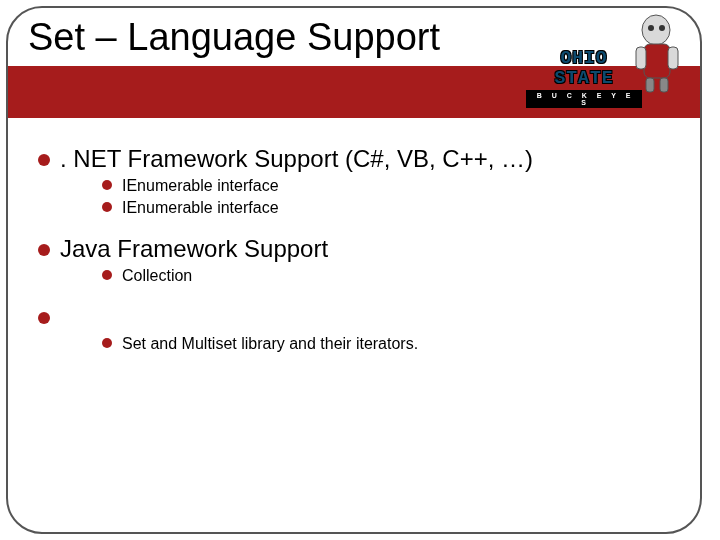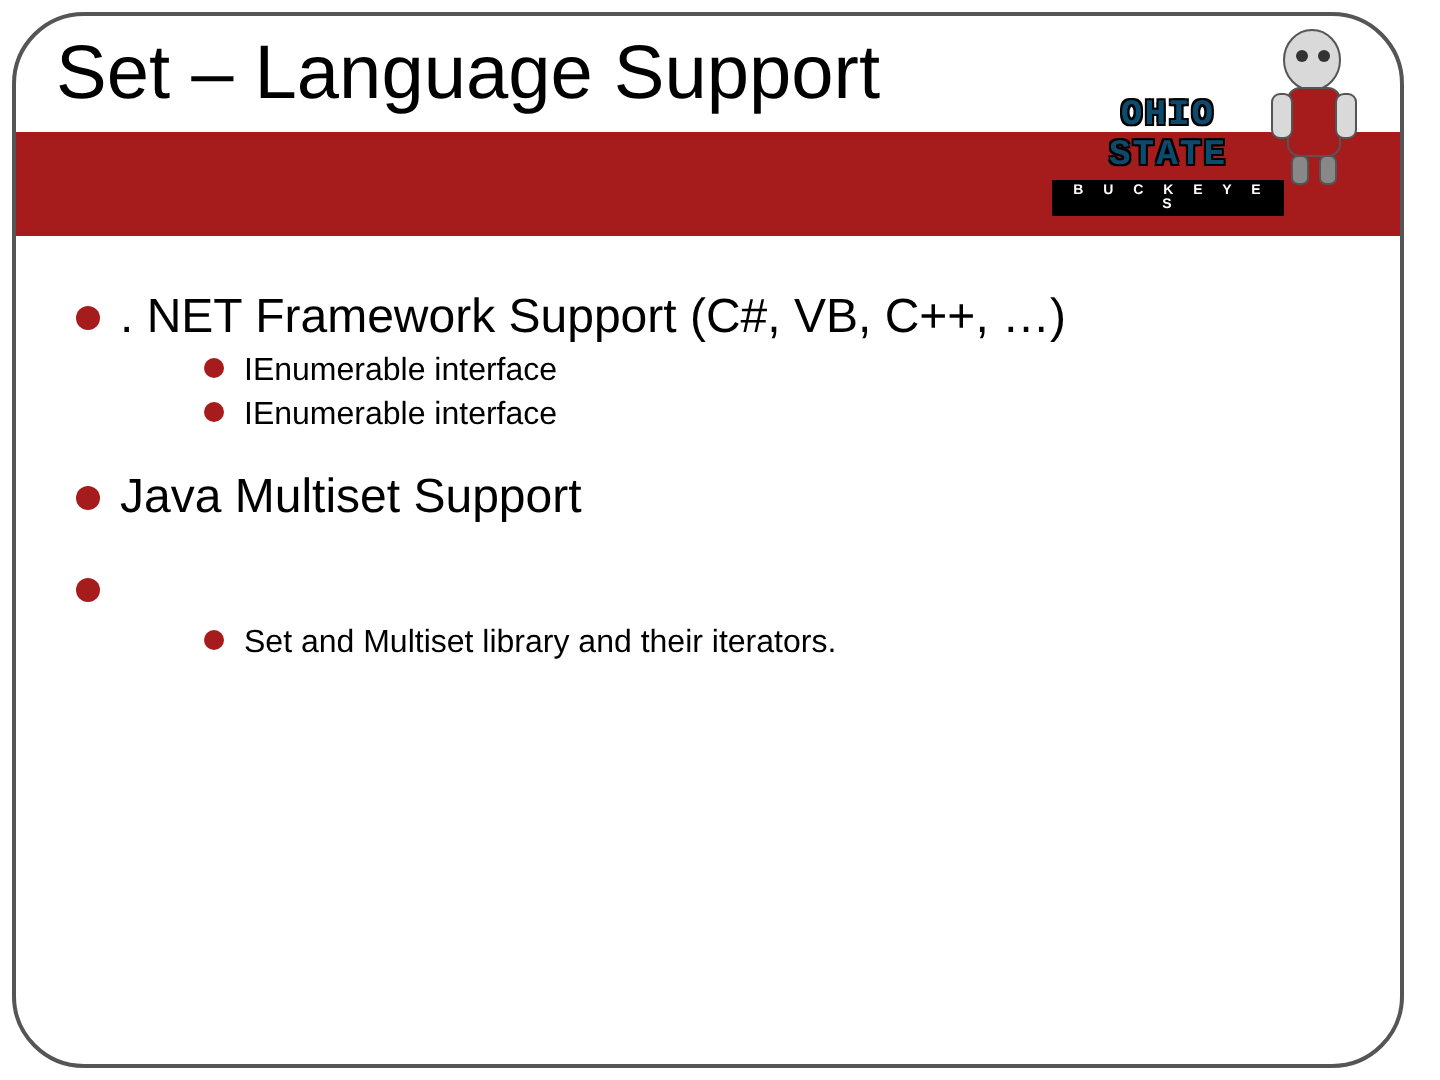--- a/index.html
+++ b/index.html
@@ -165,7 +165,7 @@
     <div class="gap"></div>
 
     <div class="lvl1">
-      <span class="dot"></span><span class="lead">Java Multiset Support</span>
+      <span class="dot"></span><span class="lead">Java Framework Support</span>
     </div>
 
     <div class="gap"></div>

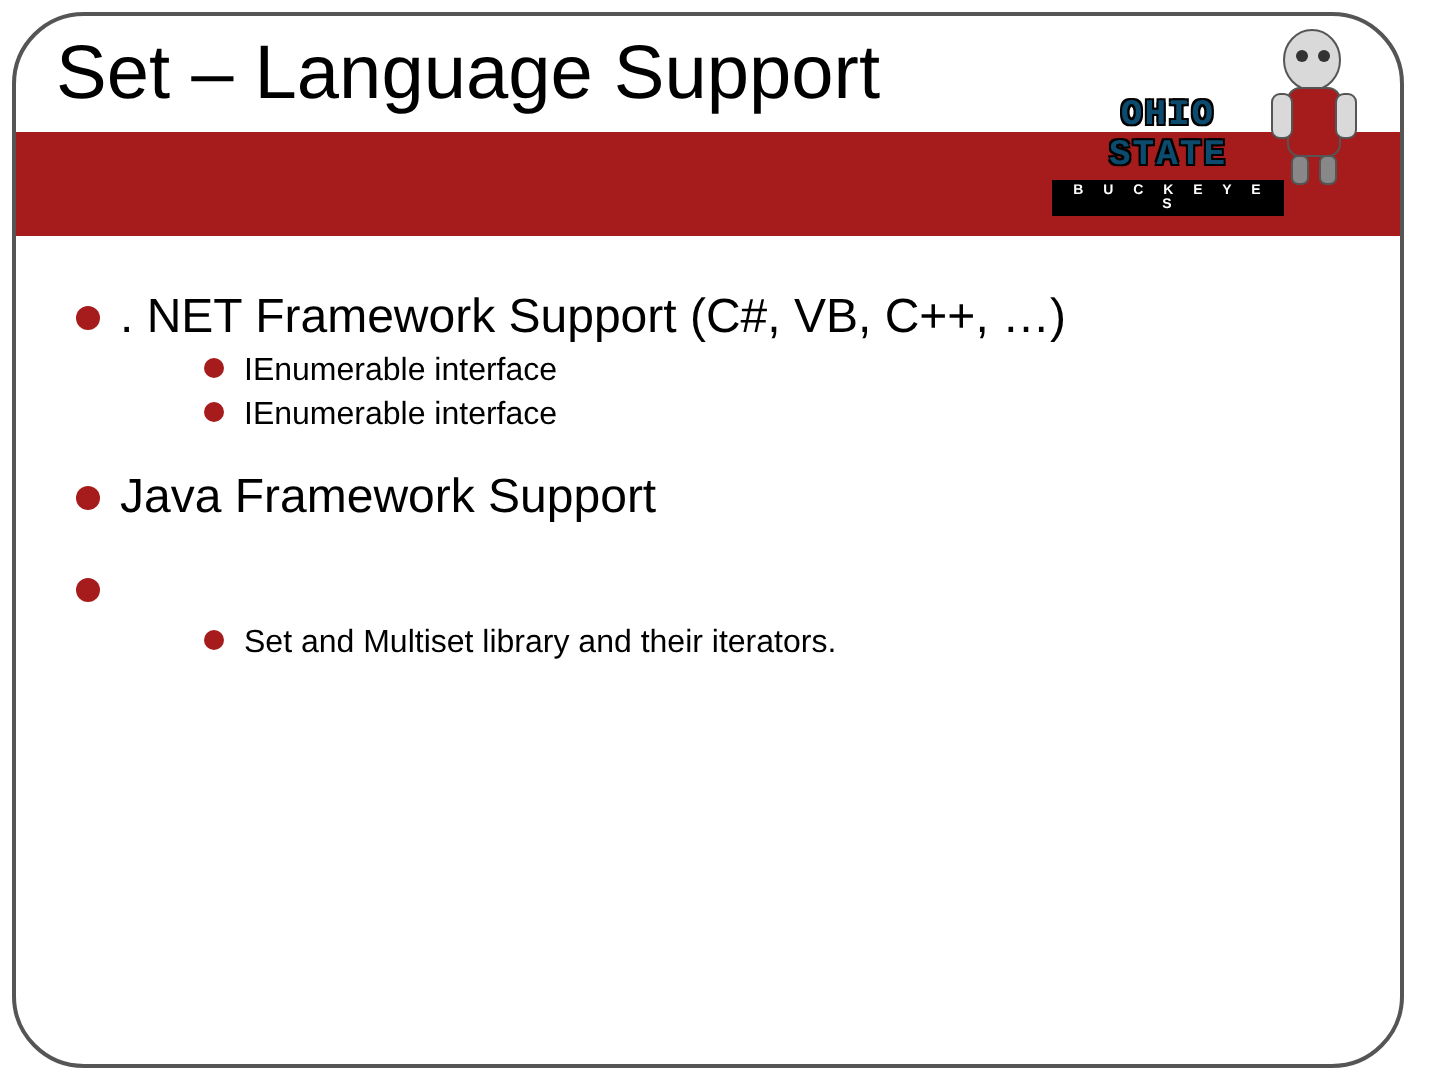--- a/index.html
+++ b/index.html
@@ -167,6 +167,9 @@
     <div class="lvl1">
       <span class="dot"></span><span class="lead">Java Framework Support</span>
     </div>
+    <div class="sub">
+      <span class="dot"></span><span>Collection</span>
+    </div>
 
     <div class="gap"></div>
 

